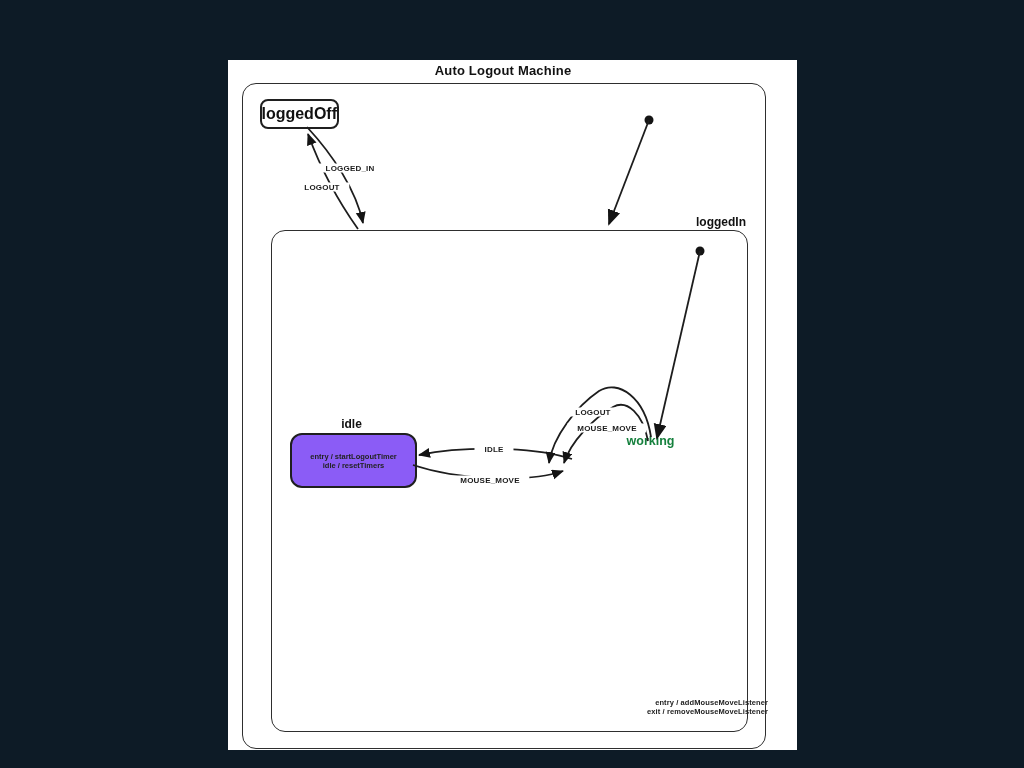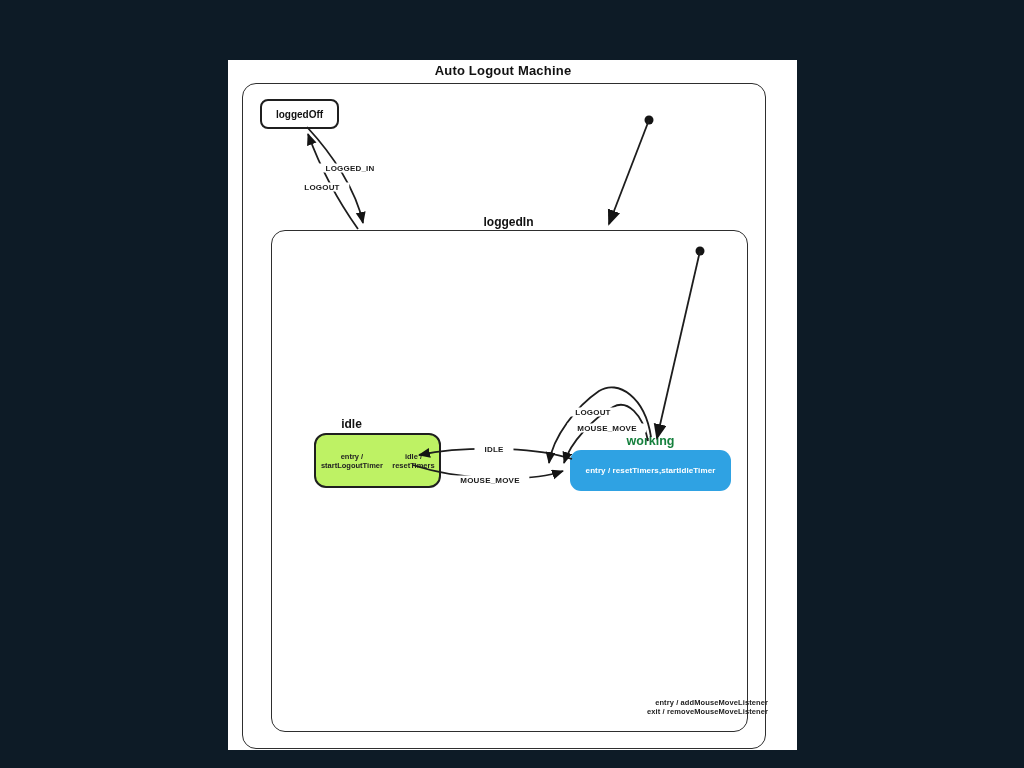--- a/index.html
+++ b/index.html
@@ -15,8 +15,8 @@
 
   
   .state-loggedoff{position:absolute;left:32px;top:39px;width:75px;height:26px;
-    border:2px solid #1f1f1f;border-radius:8px;display:flex;align-items:center;justify-content:center;
-    font-size:10px;font-weight:700;color:#111;background:#fff;}
+    border:2px solid #1f1f1f;border-radius:8px;display:flex;align-items:center;justify-content:flex-end;
+    font-size:16px;font-weight:700;color:#111;background:#fff;}
   .state-loggedin{position:absolute;left:43px;top:170px;width:475px;height:500px;
     border:1.6px solid #2e2e2e;border-radius:14px;background:#fff;}
   .loggedin-label{position:absolute;left:43px;top:155px;width:475px;text-align:center;

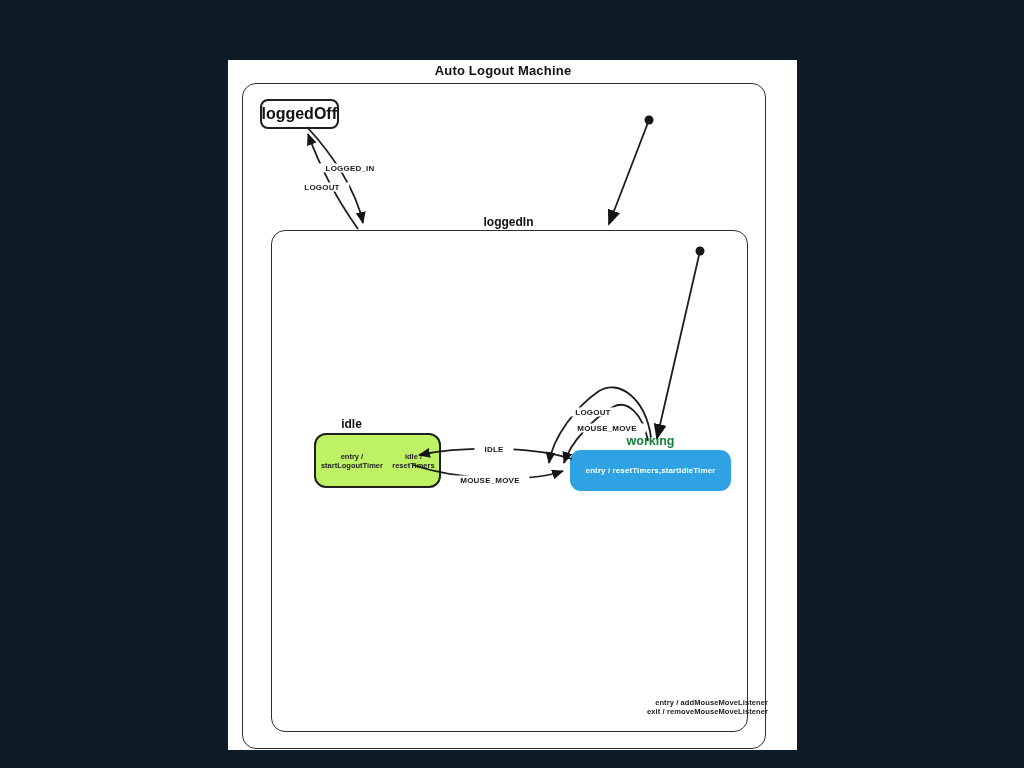--- a/index.html
+++ b/index.html
@@ -19,7 +19,7 @@
     font-size:16px;font-weight:700;color:#111;background:#fff;}
   .state-loggedin{position:absolute;left:43px;top:170px;width:475px;height:500px;
     border:1.6px solid #2e2e2e;border-radius:14px;background:#fff;}
-  .loggedin-label{position:absolute;left:43px;top:155px;width:475px;text-align:center;
+  .loggedin-label{position:absolute;left:43px;top:155px;width:475px;text-align:right;
     font-size:12px;font-weight:700;color:#111;}
   .loggedin-actions{position:absolute;left:330px;top:638px;width:210px;text-align:right;
     font-size:7.5px;font-weight:700;color:#222;line-height:9px;letter-spacing:.1px;}

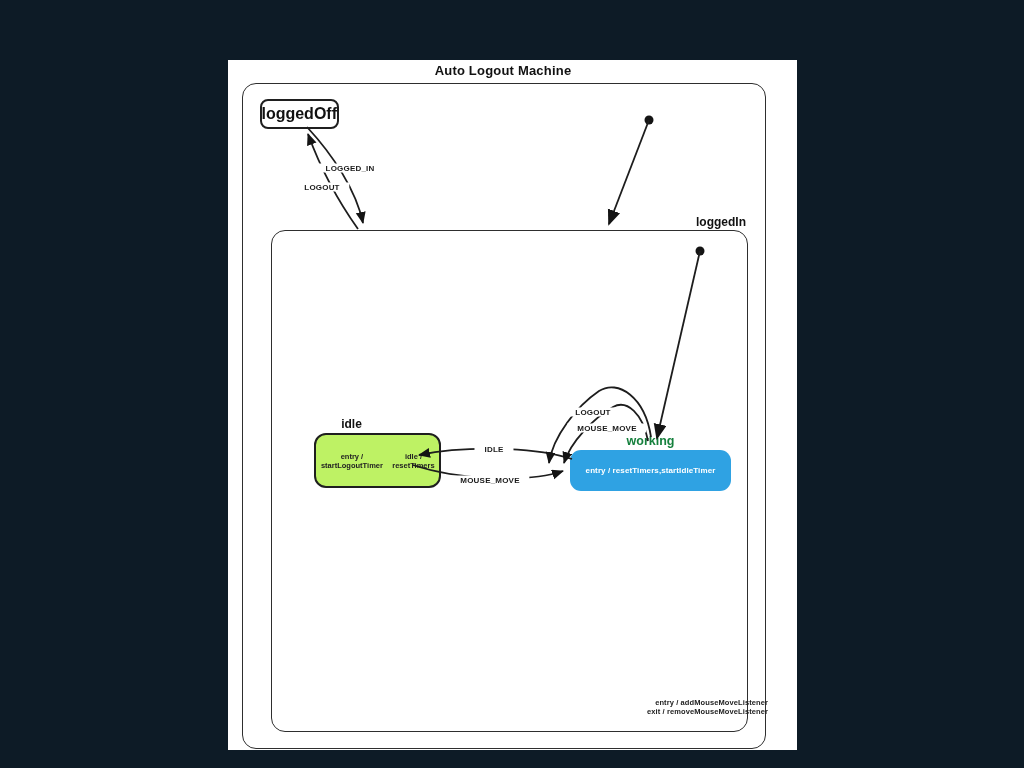--- a/index.html
+++ b/index.html
@@ -25,8 +25,8 @@
     font-size:7.5px;font-weight:700;color:#222;line-height:9px;letter-spacing:.1px;}
 
   .state-idle{position:absolute;left:62px;top:373px;width:123px;height:51px;
-    border:2px solid #1f1f1f;border-radius:12px;background:#bef264;
-    display:flex;flex-direction:row;align-items:center;justify-content:center;margin-left:24px;}
+    border:2px solid #1f1f1f;border-radius:12px;background:#8b5cf6;
+    display:flex;flex-direction:column;align-items:center;justify-content:center;}
   .idle-label{position:absolute;left:62px;top:357px;width:123px;text-align:center;
     font-size:12px;font-weight:700;color:#111;}
   .idle-actions{font-size:7.5px;font-weight:700;color:#222;line-height:9px;text-align:center;}

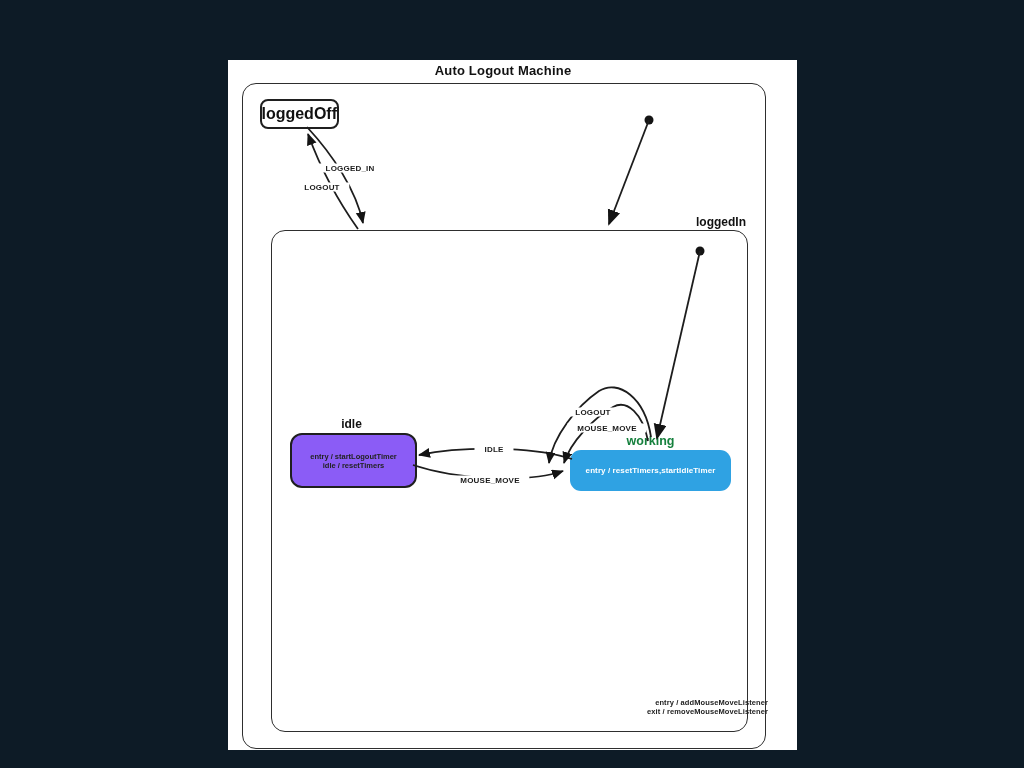--- a/index.html
+++ b/index.html
@@ -74,9 +74,6 @@
     </div>
 
     <div class="working-label">working</div>
-    <div class="state-working" style="background: rgb(47, 162, 227);">
-      <div class="working-actions">entry / resetTimers,startIdleTimer</div>
-    </div>
 
     <svg class="arrows" viewBox="0 0 569 690">
       <defs>

